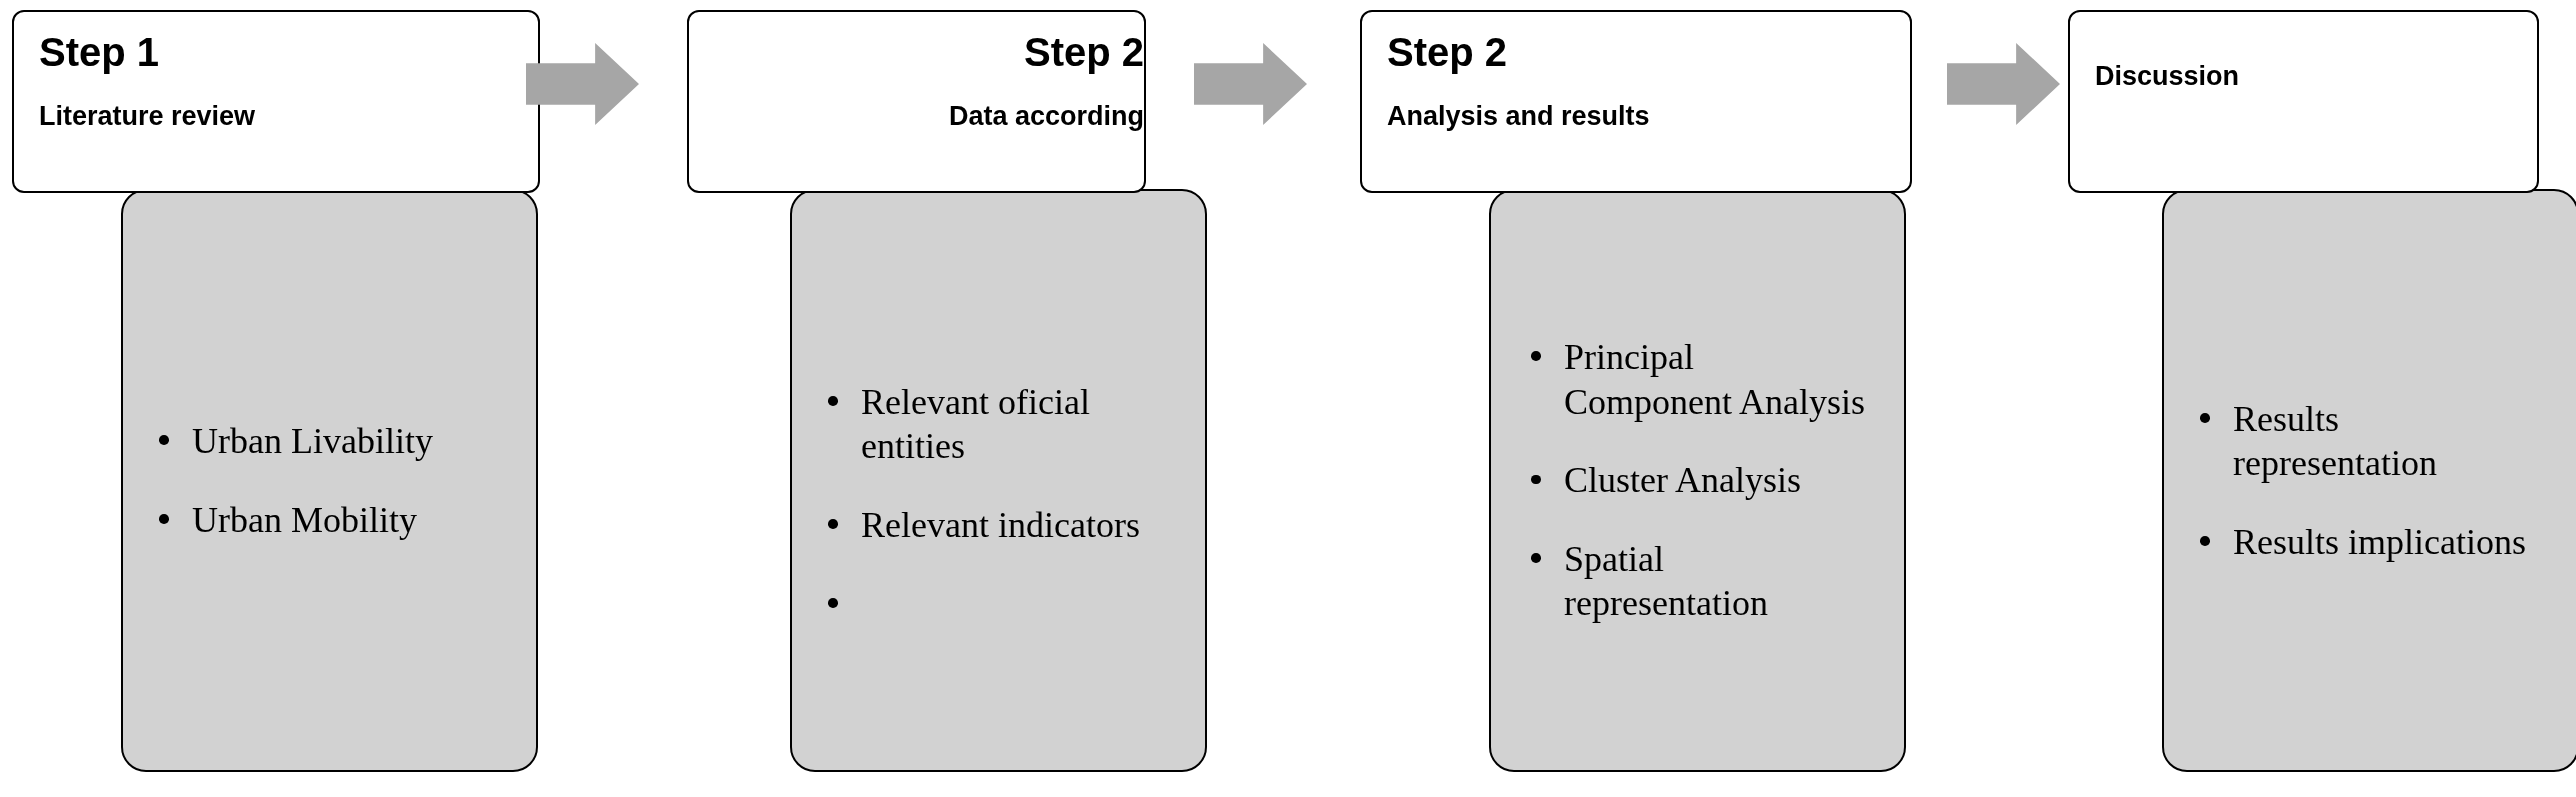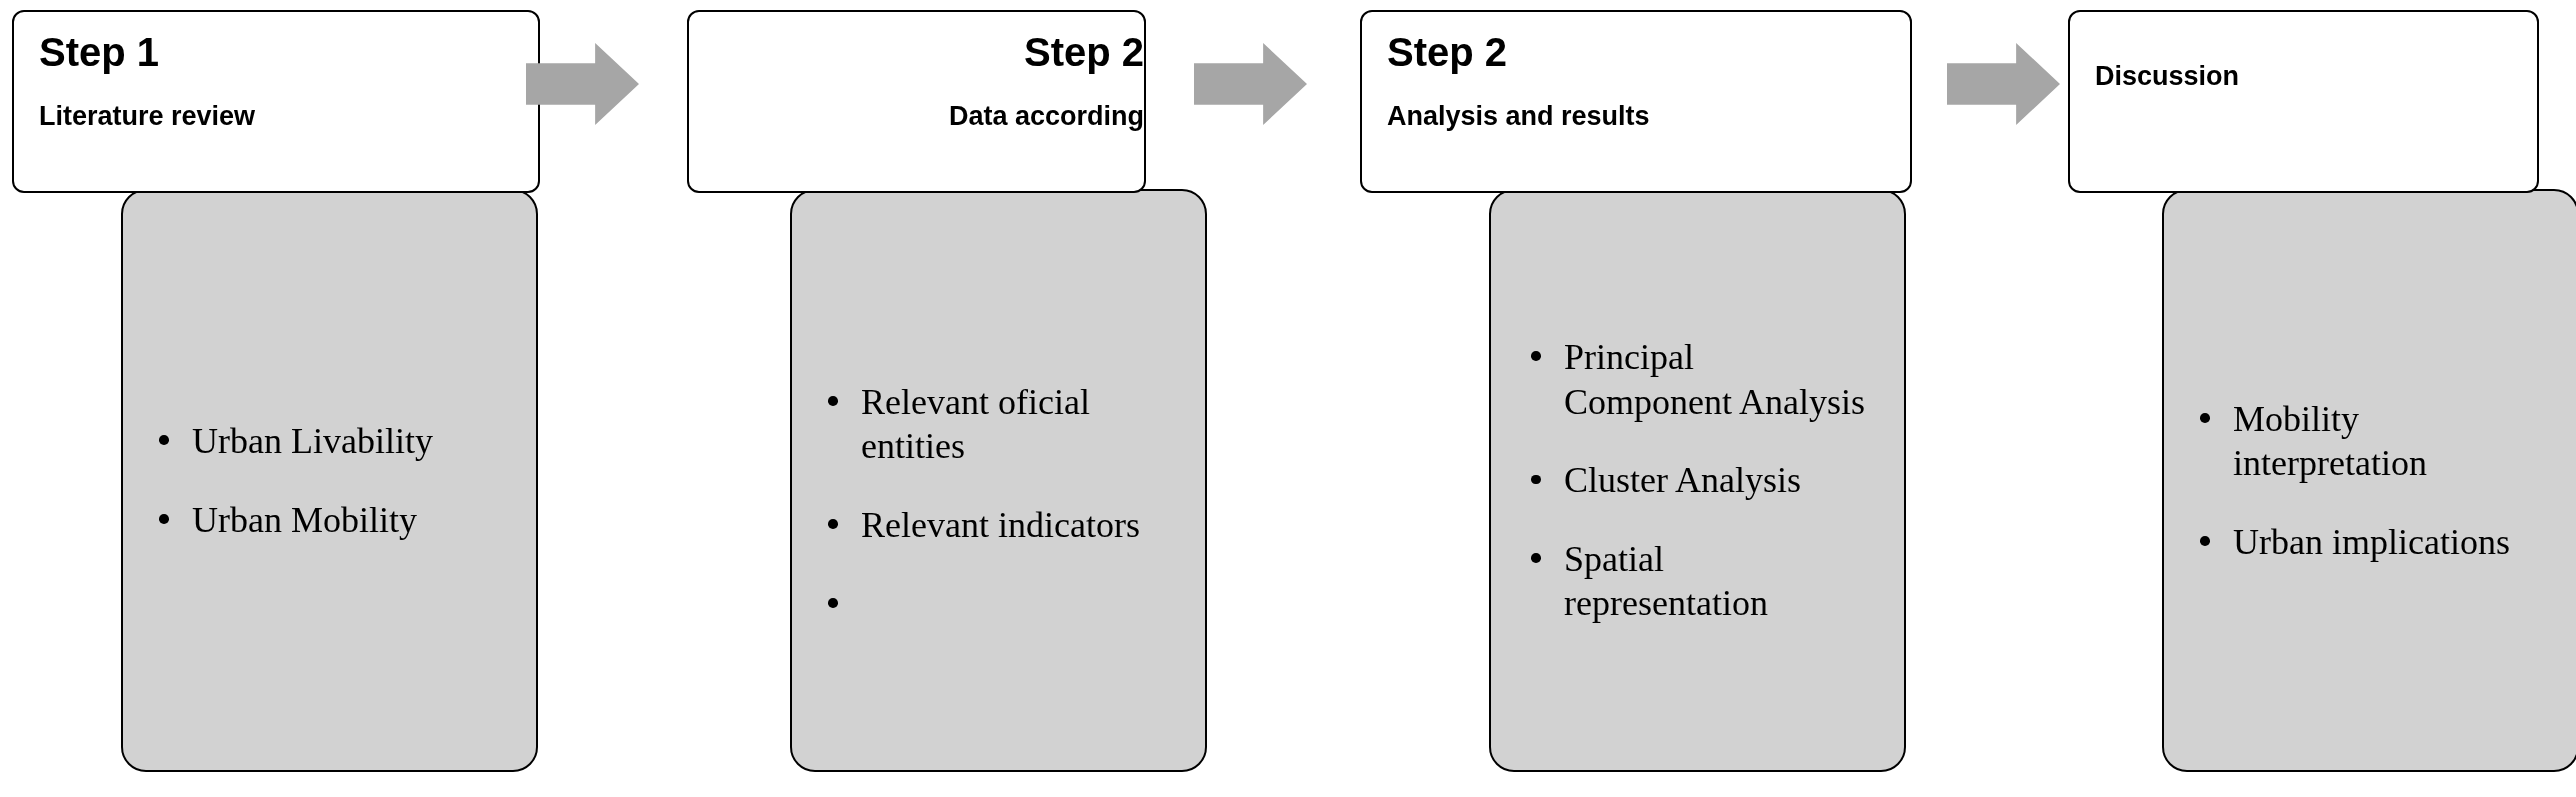--- a/index.html
+++ b/index.html
@@ -191,7 +191,7 @@
     <ul class="bullet-list">
       <li class="bullet-item">
         <span class="dot"></span>
-        <span class="txt">Mobility interpretation</span>
+        <span class="txt">Results representation</span>
       </li>
       <li class="bullet-item">
         <span class="dot"></span>

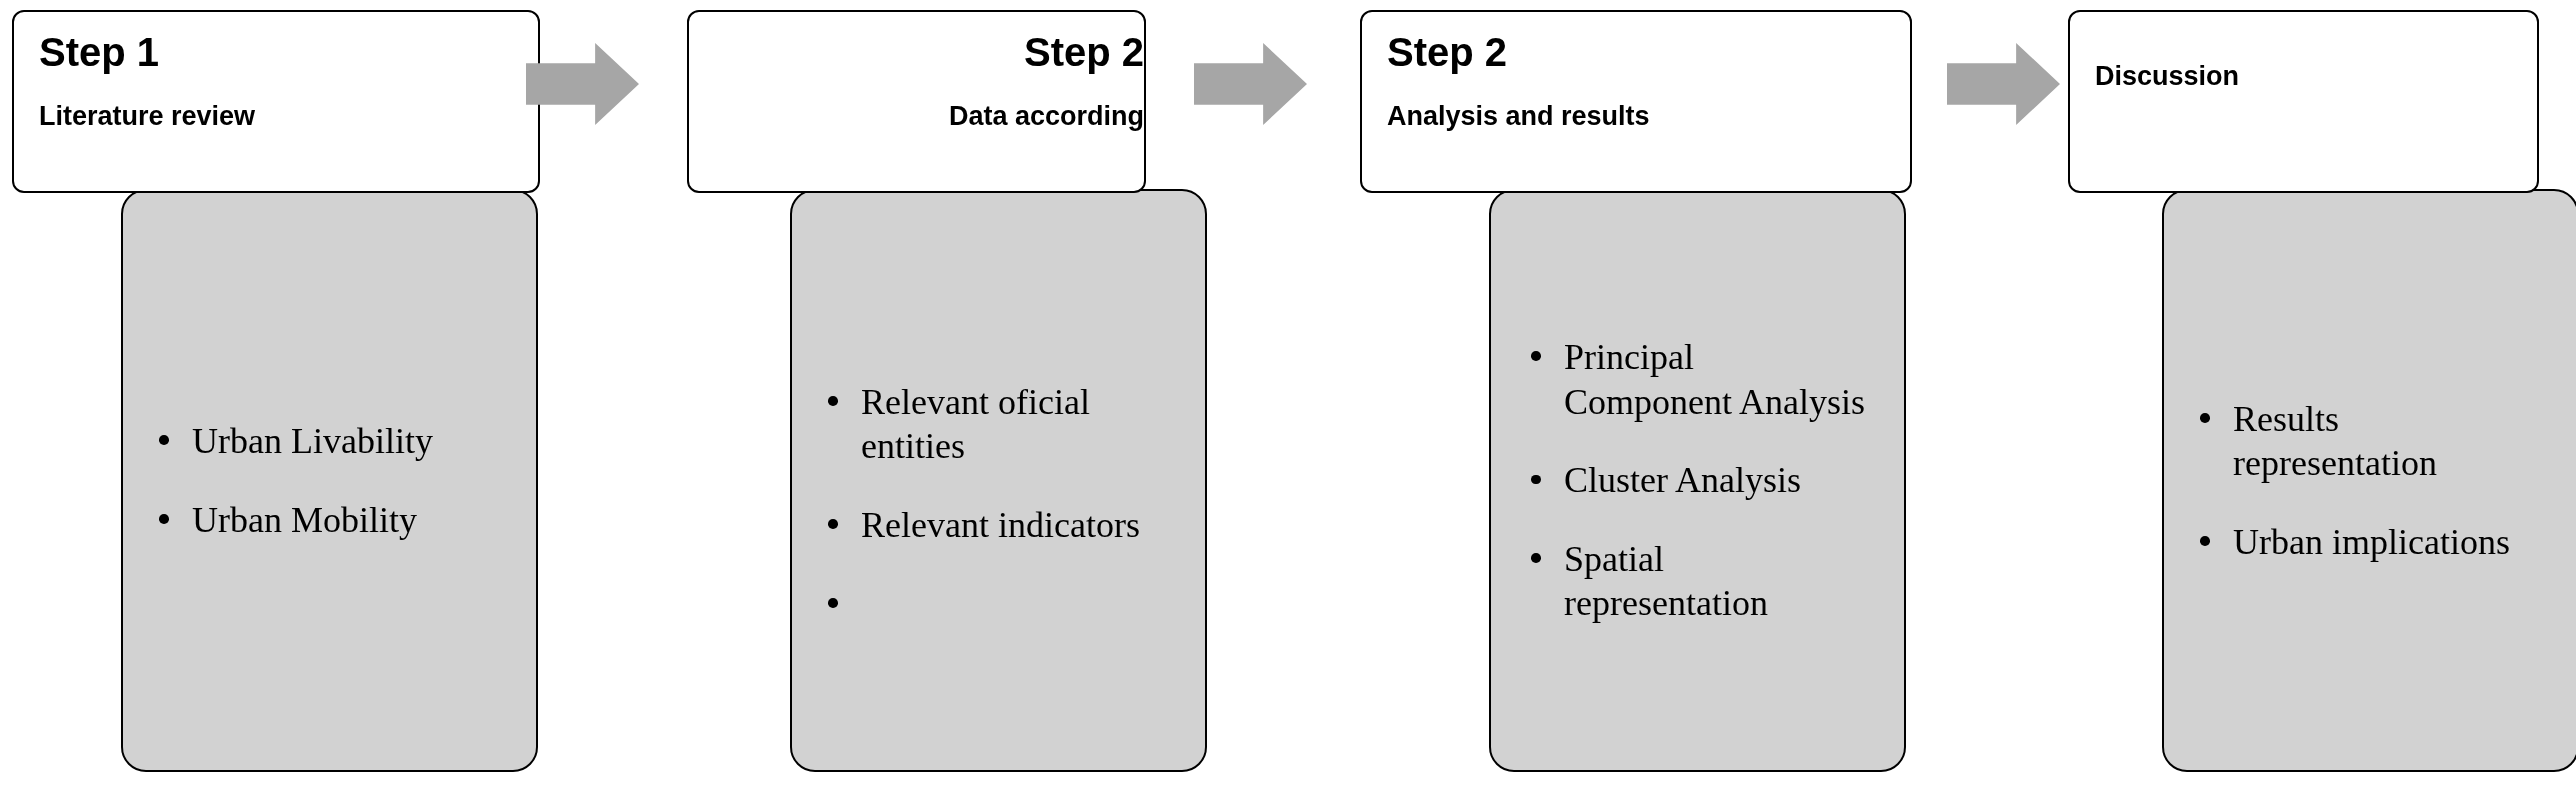--- a/index.html
+++ b/index.html
@@ -195,7 +195,7 @@
       </li>
       <li class="bullet-item">
         <span class="dot"></span>
-        <span class="txt">Urban implications</span>
+        <span class="txt">Results implications</span>
       </li>
     </ul>
   </div>

